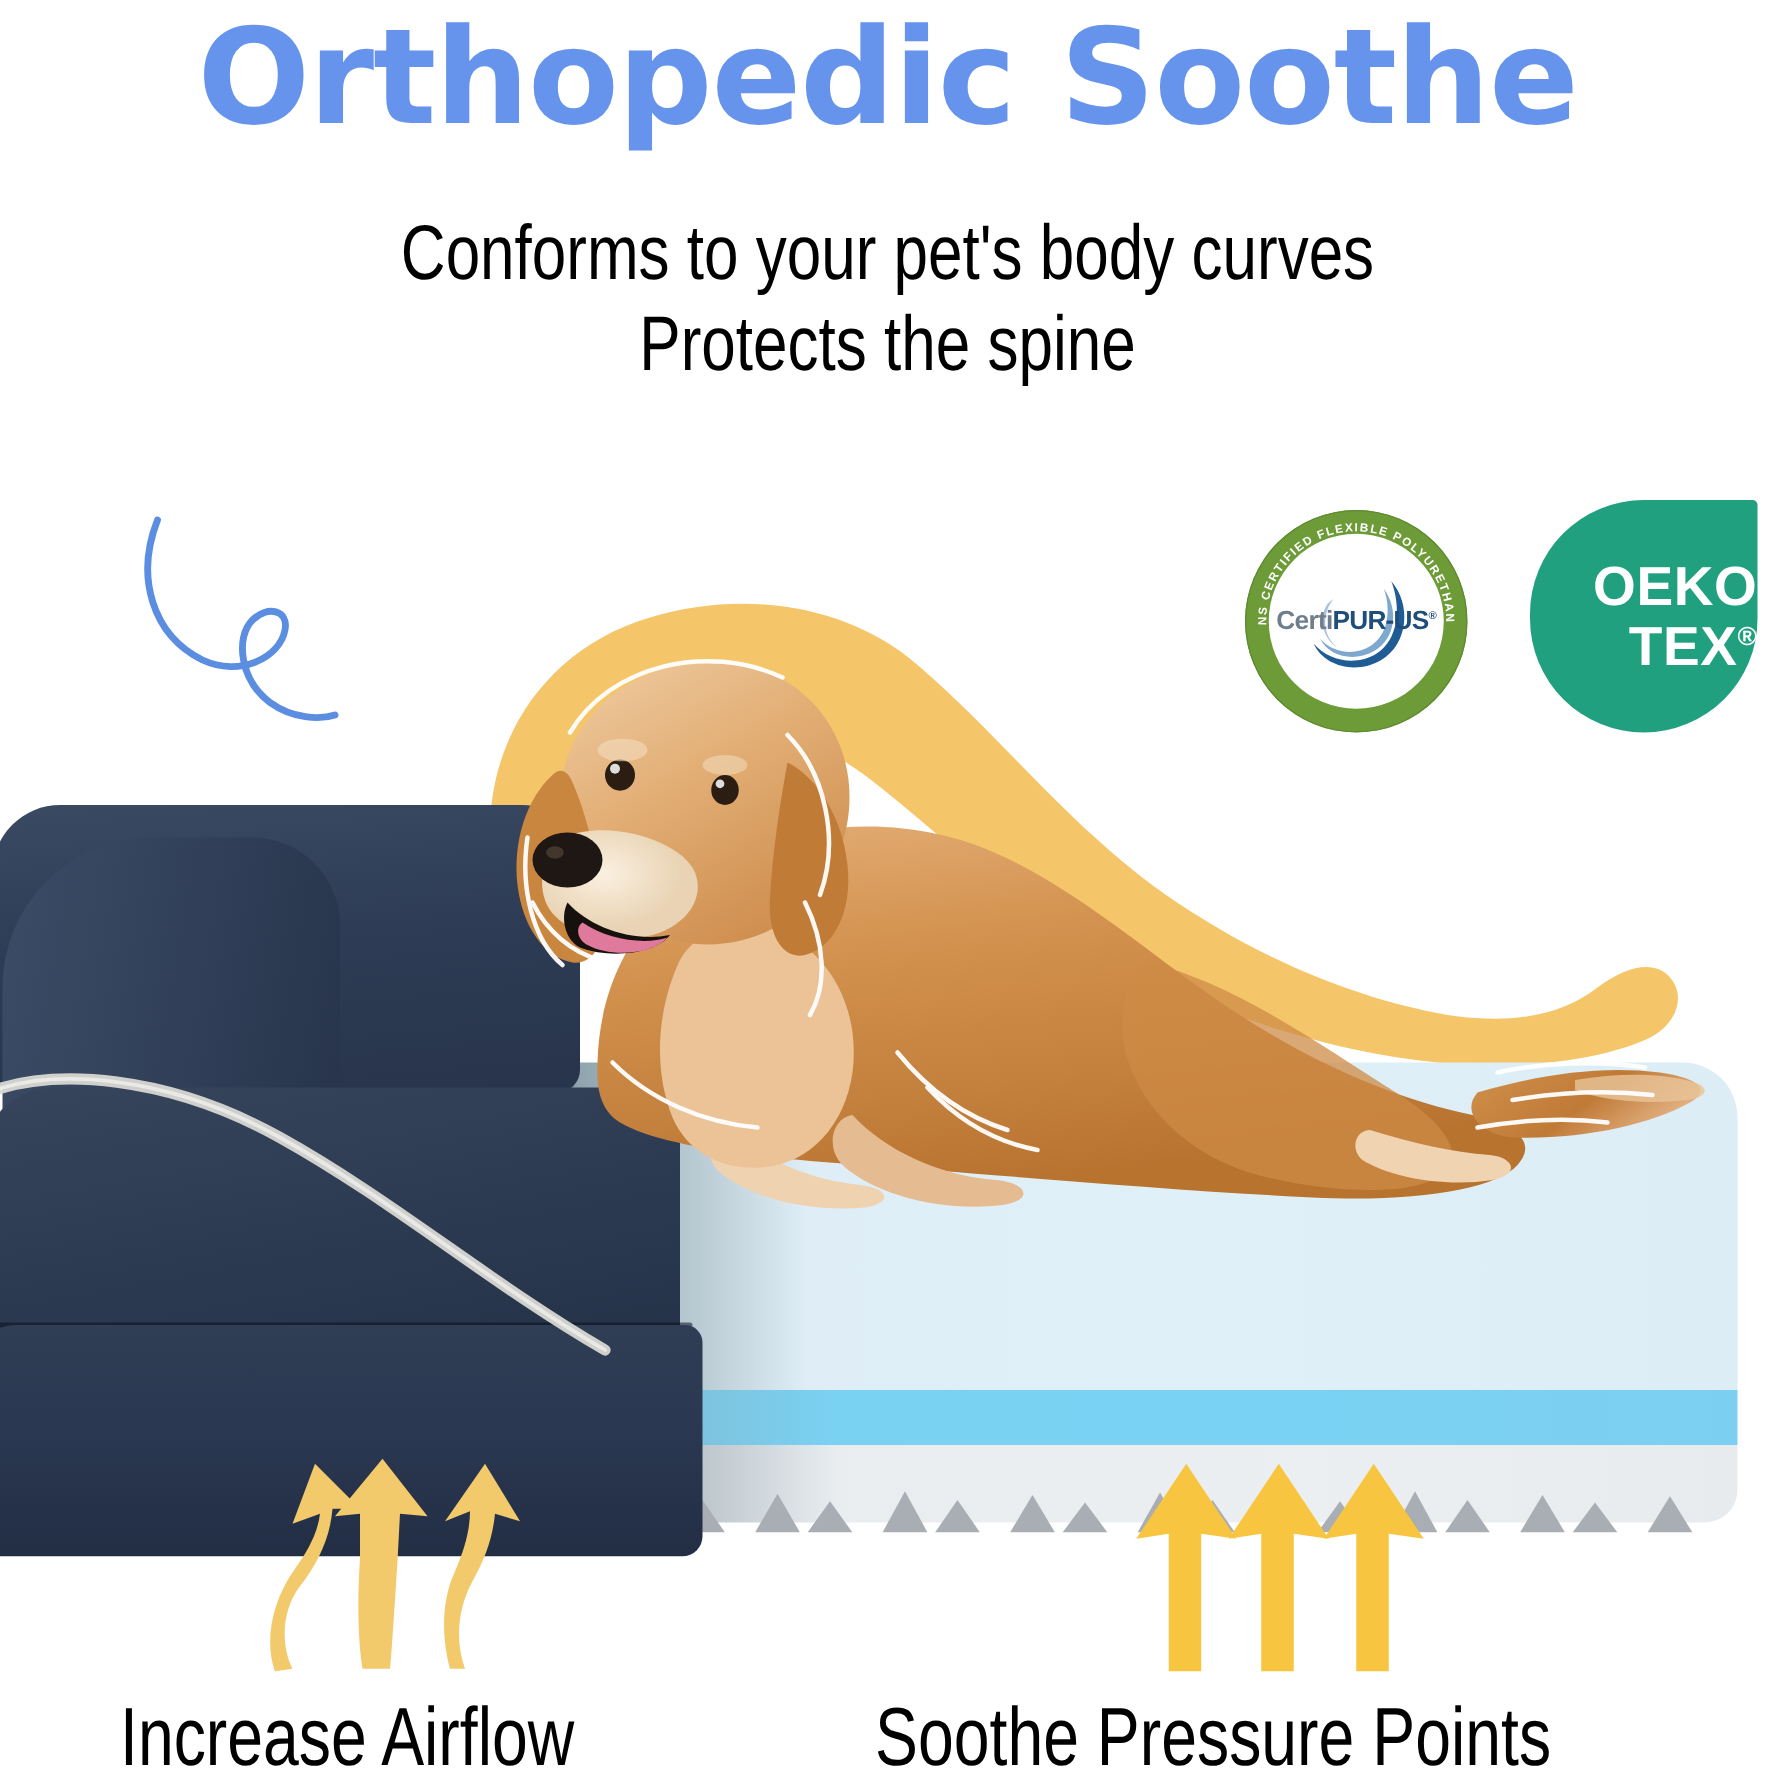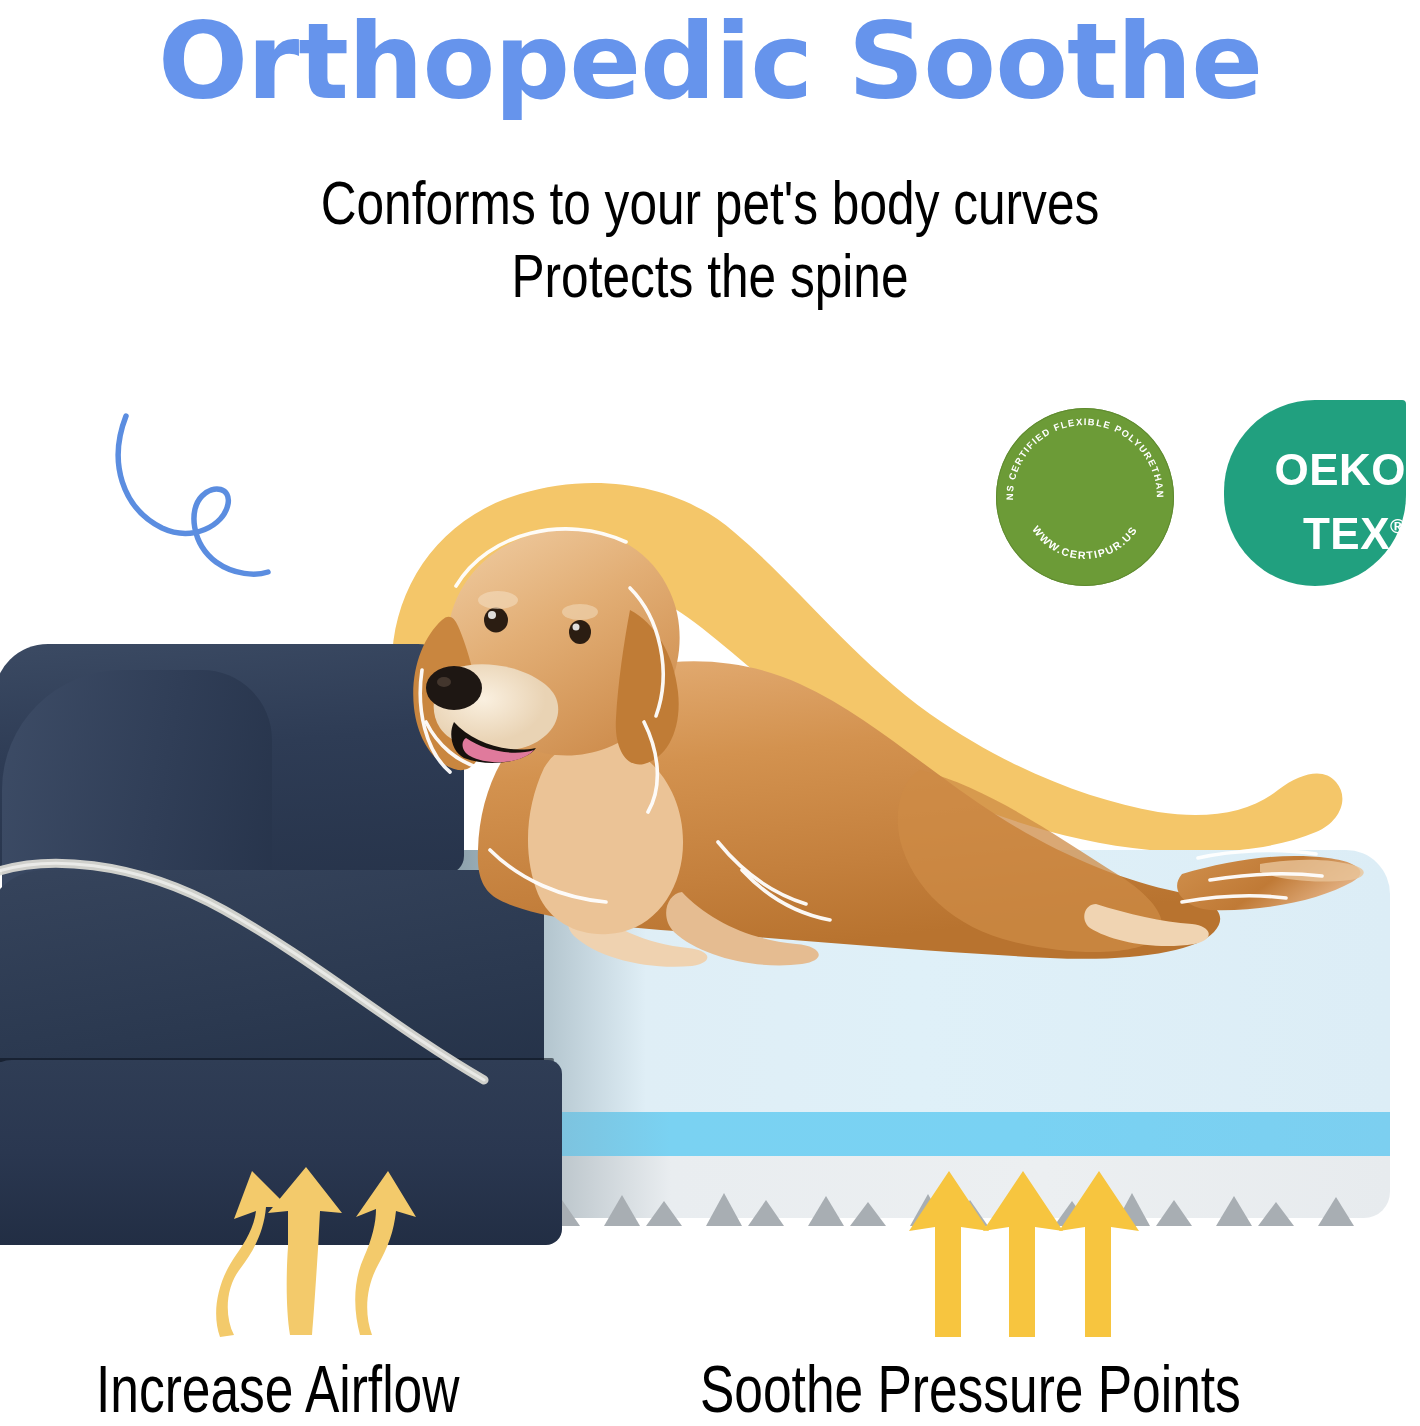--- a/index.html
+++ b/index.html
@@ -177,6 +177,14 @@
           <textPath href="#arcBot" startOffset="50%" text-anchor="middle">WWW.CERTIPUR.US</textPath>
         </text>
       </svg>
+      <div class="inner">
+        <svg class="cp-swoosh" viewBox="0 0 96 96">
+          <path d="M76 16 C92 34 90 66 68 79 C48 91 22 84 14 66 C26 80 48 84 64 74 C82 63 84 36 76 16 Z" fill="#1F5C96"></path>
+          <path d="M70 22 C82 38 80 62 62 72 C46 81 26 76 19 62 C29 73 46 76 59 68 C74 59 76 38 70 22 Z" fill="#7FA8CE"></path>
+          <path d="M30 30 C20 42 21 60 33 69 C22 63 17 46 25 34 Z" fill="#A9C3DC"></path>
+        </svg>
+        <div class="cp-word"><span class="c1">Certi</span><span class="c2">PUR-US</span><span class="reg">®</span></div>
+      </div>
     </div>
 
     <div class="oeko">

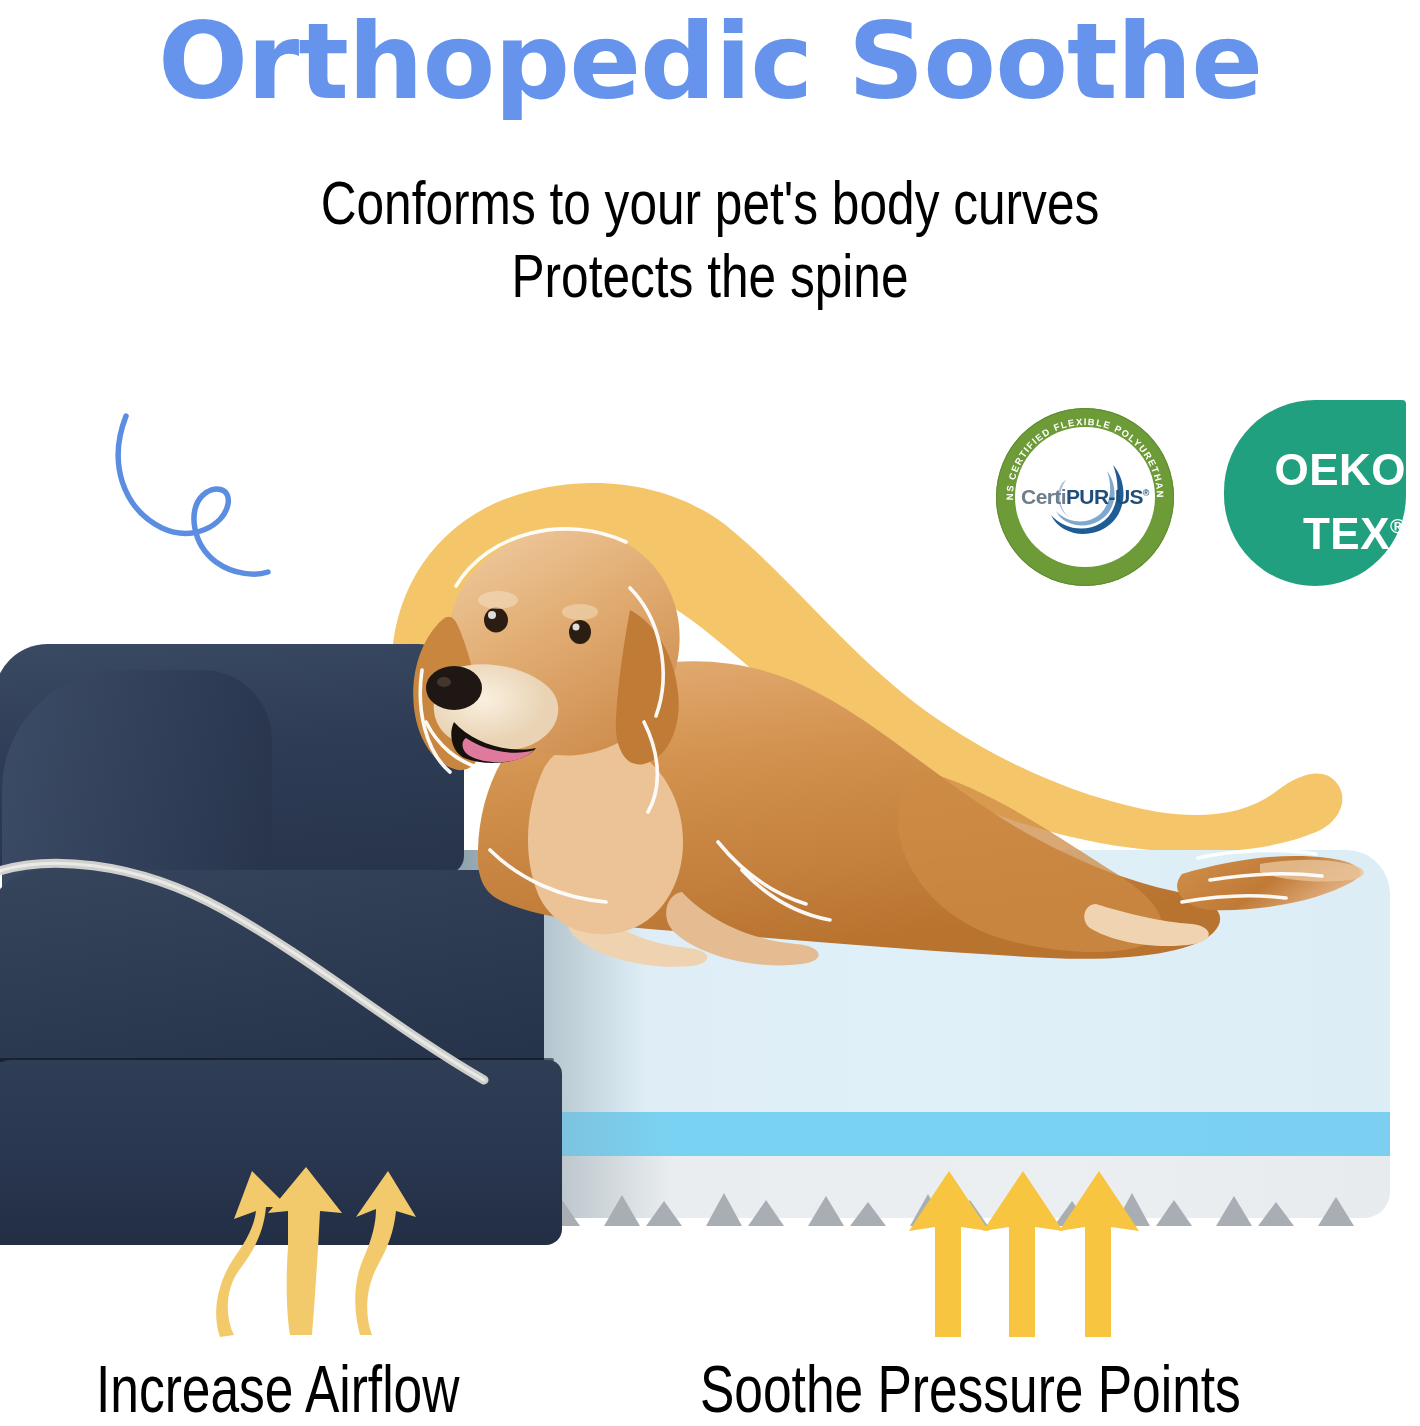--- a/index.html
+++ b/index.html
@@ -71,7 +71,7 @@
     font-weight:700;font-size:44px;letter-spacing:.5px;line-height:1;
   }
   .oeko .t1{top:48px;}
-  .oeko .t2{top:96px;margin-top:16px;}
+  .oeko .t2{top:96px;}
   .oeko .reg{font-size:21px;vertical-align:super;}
 
   

